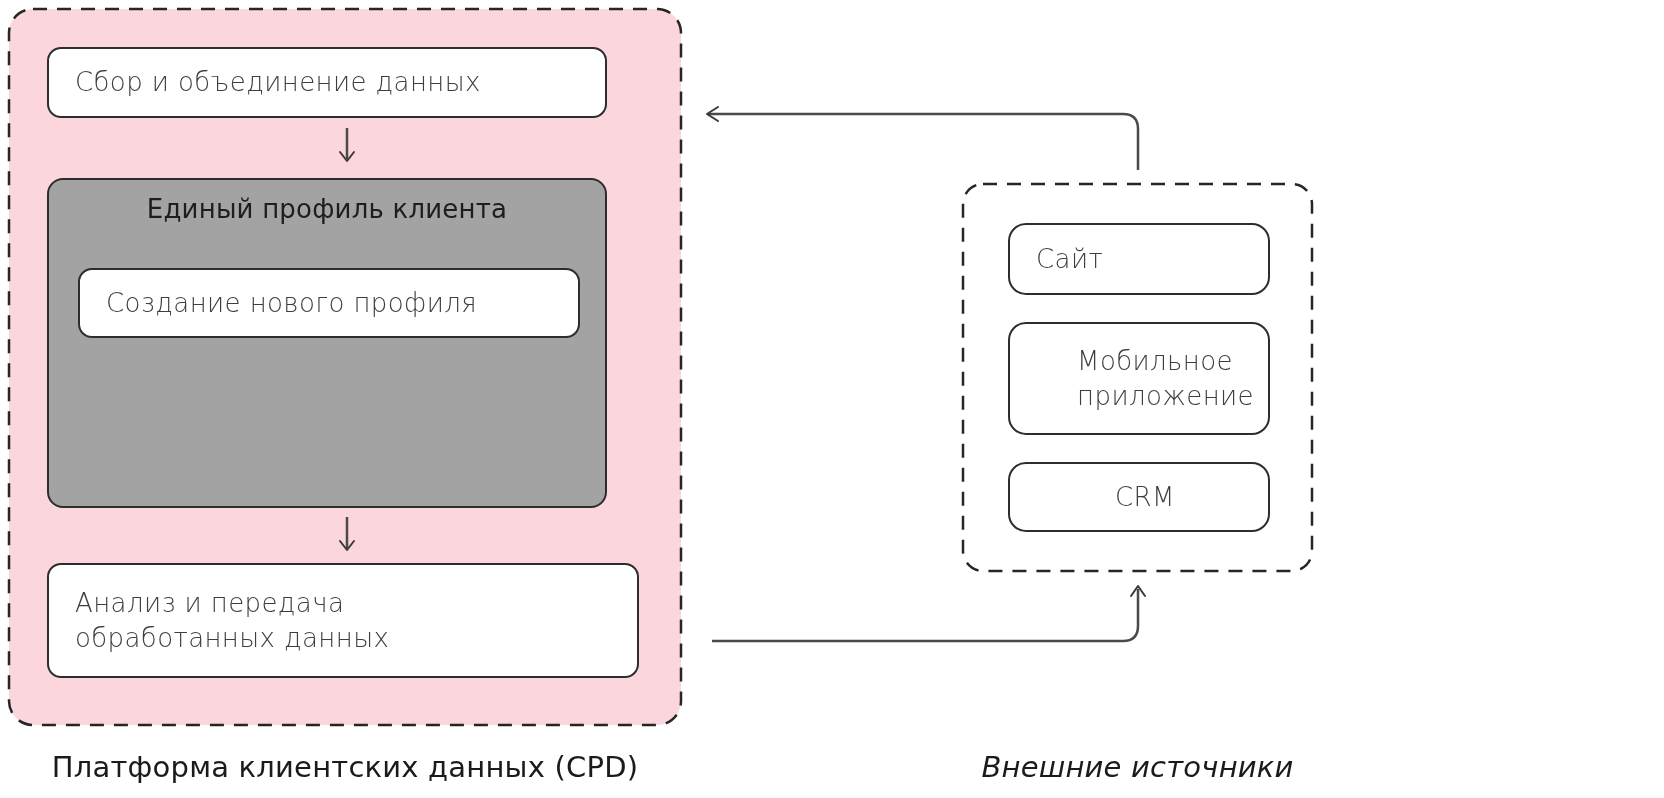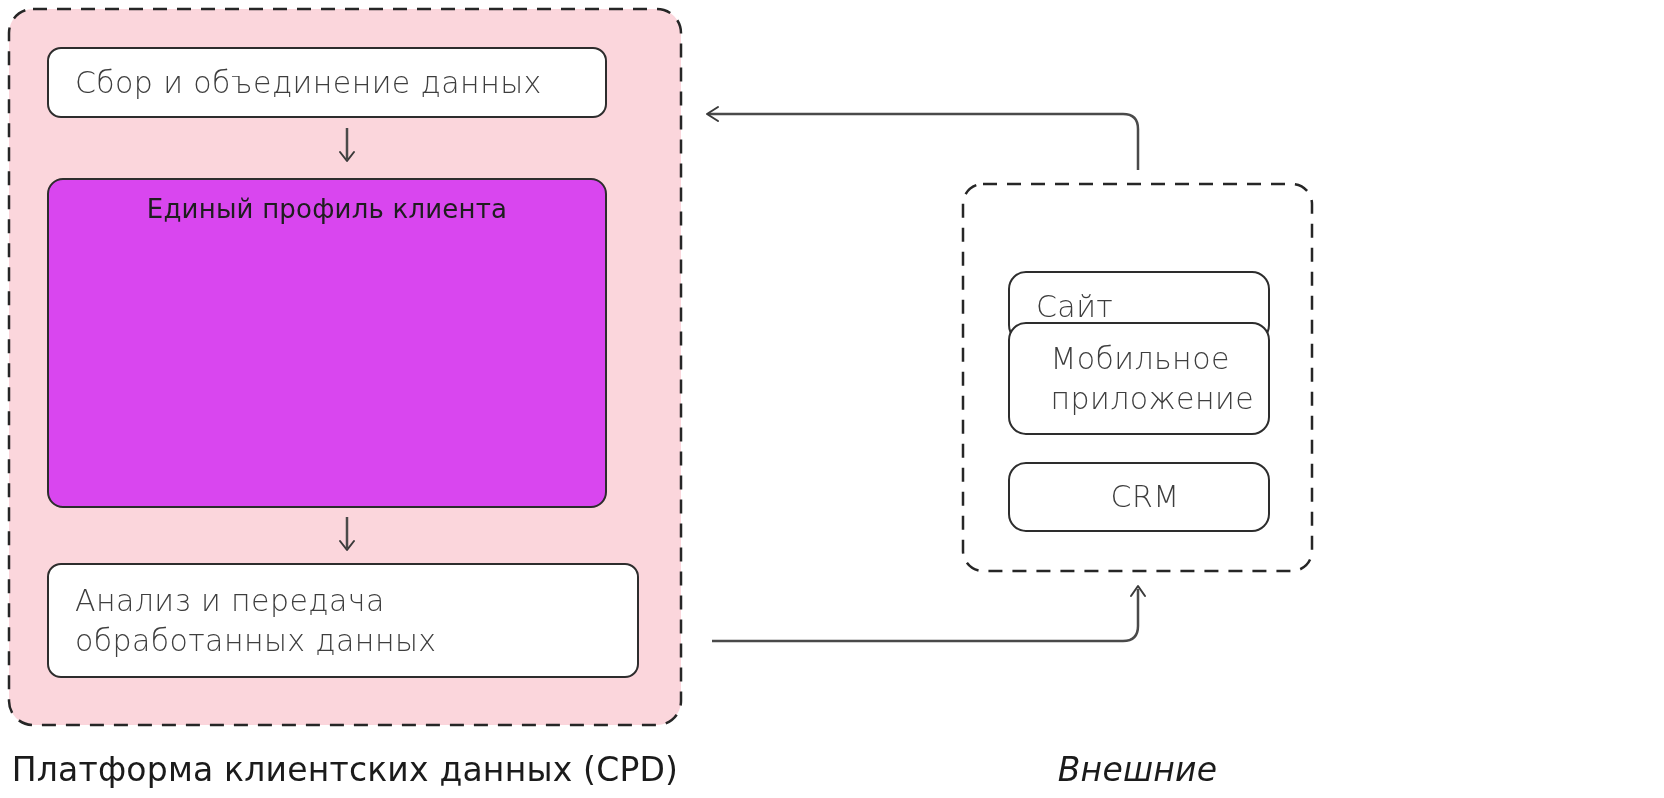--- a/index.html
+++ b/index.html
@@ -24,7 +24,7 @@
   .node .lbl{
     padding-left:26px;
     padding-right:14px;
-    font-size:30px;
+    font-size:26px;
     font-weight:300;
     color:#3e3e3e;
     letter-spacing:0.4px;

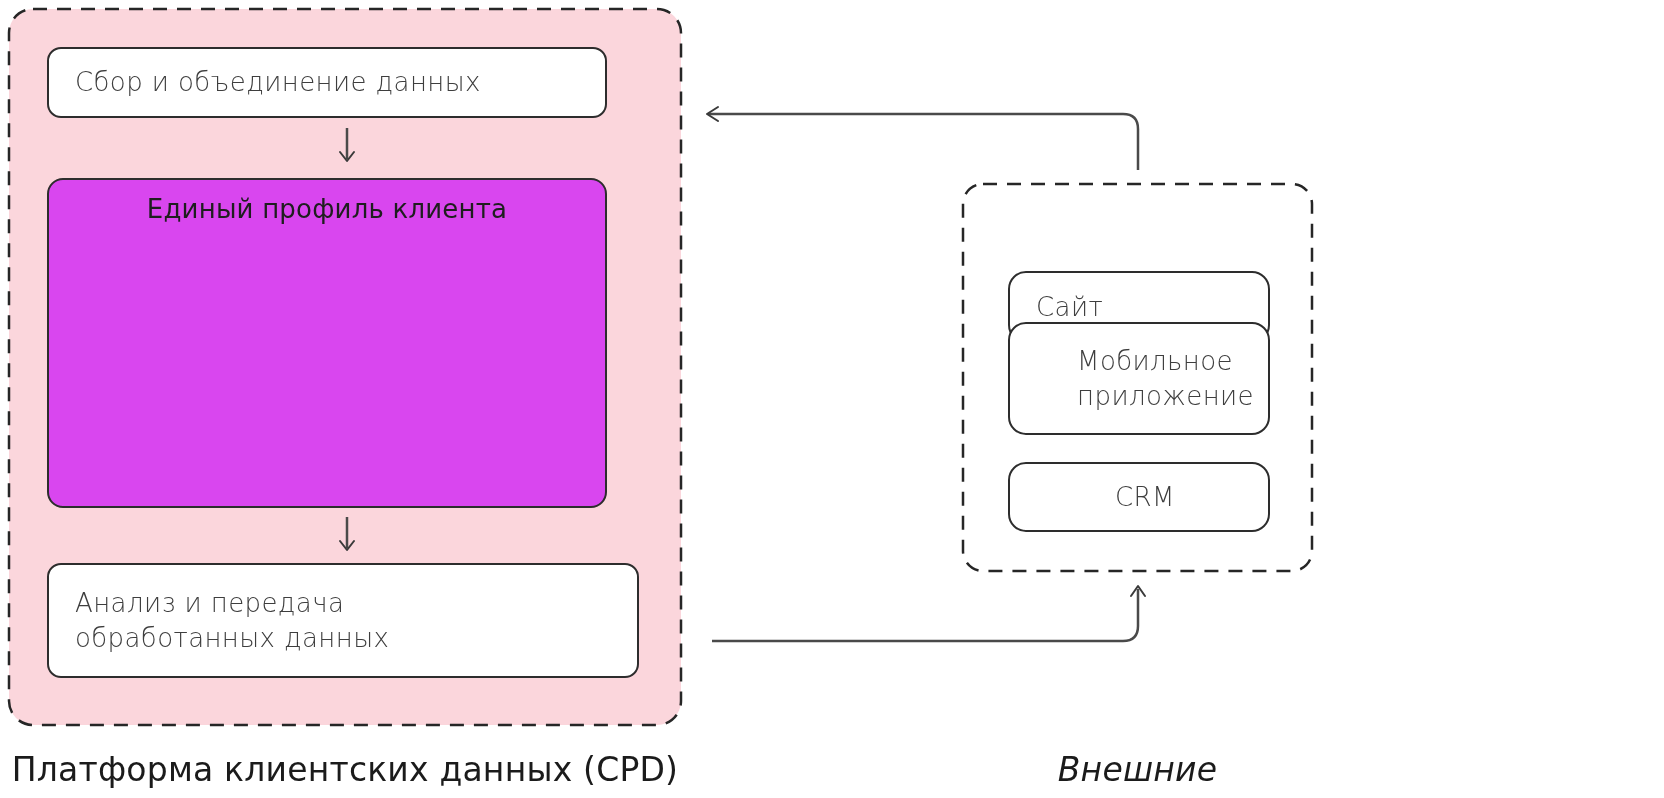--- a/index.html
+++ b/index.html
@@ -33,7 +33,7 @@
   }
   .group-solid{
     position:absolute;
-    background:#d946ef;
+    background:#a3a3a3;
     border:2px solid #2d2d2d;
     border-radius:16px;
     box-sizing:border-box;

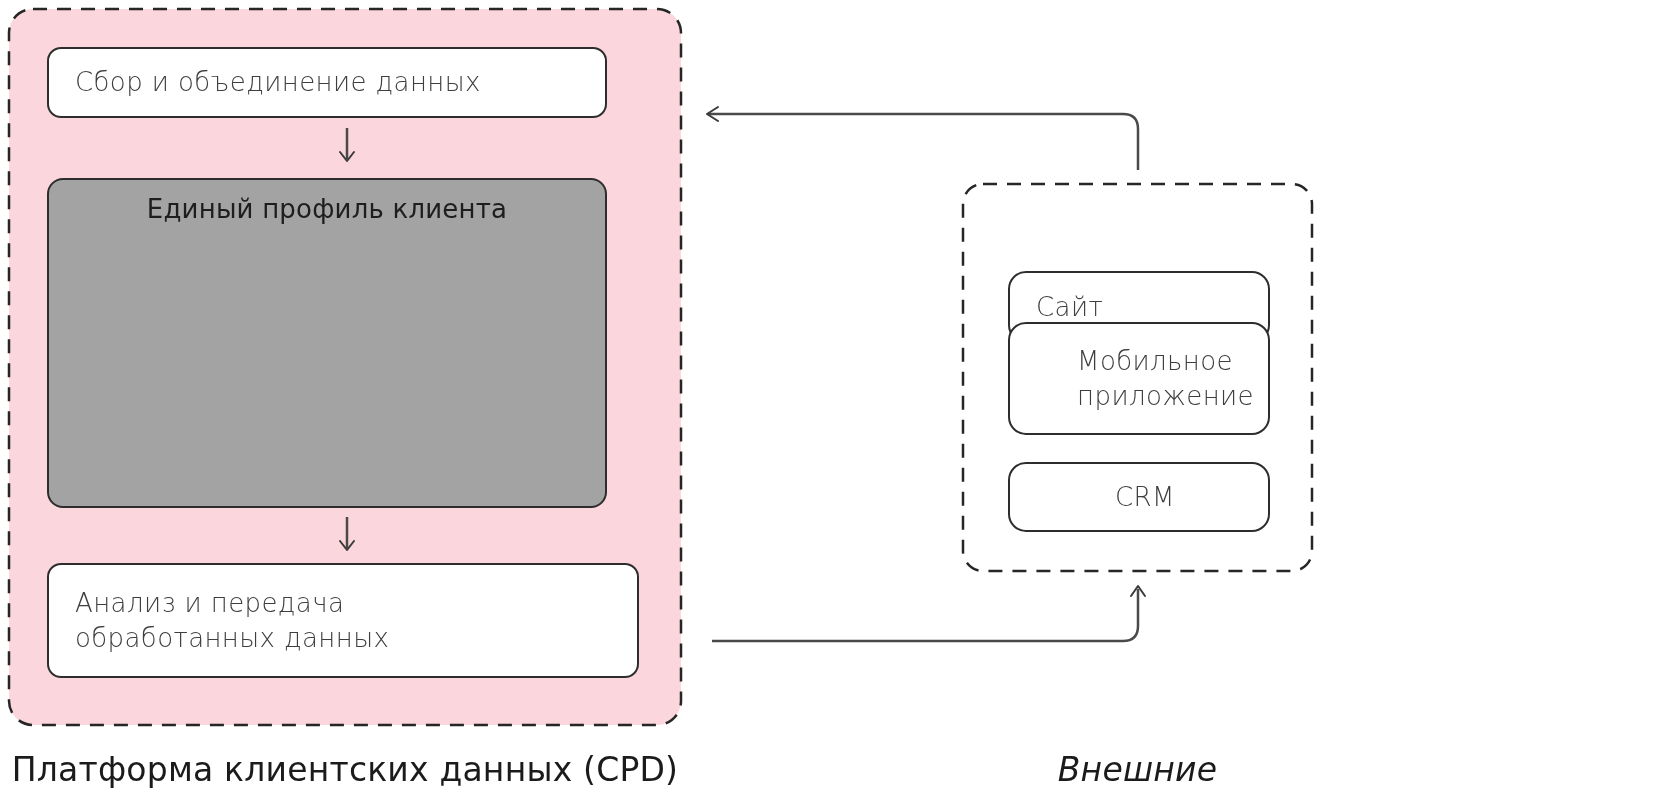--- a/index.html
+++ b/index.html
@@ -101,7 +101,7 @@
 
   <div class="caption" style="left:8px;top:750px;width:674px;">Платформа клиентских данных (CPD)</div>
 
-  <div class="node" style="left:1008px;top:223px;width:262px;height:72px;border-radius:18px;margin-top:48px;">
+  <div class="node" style="left:1008px;top:223px;width:262px;height:72px;border-radius:18px;">
     <span class="lbl">Сайт</span>
   </div>
   <div class="node" style="left:1008px;top:322px;width:262px;height:113px;border-radius:18px;justify-content:flex-end;">

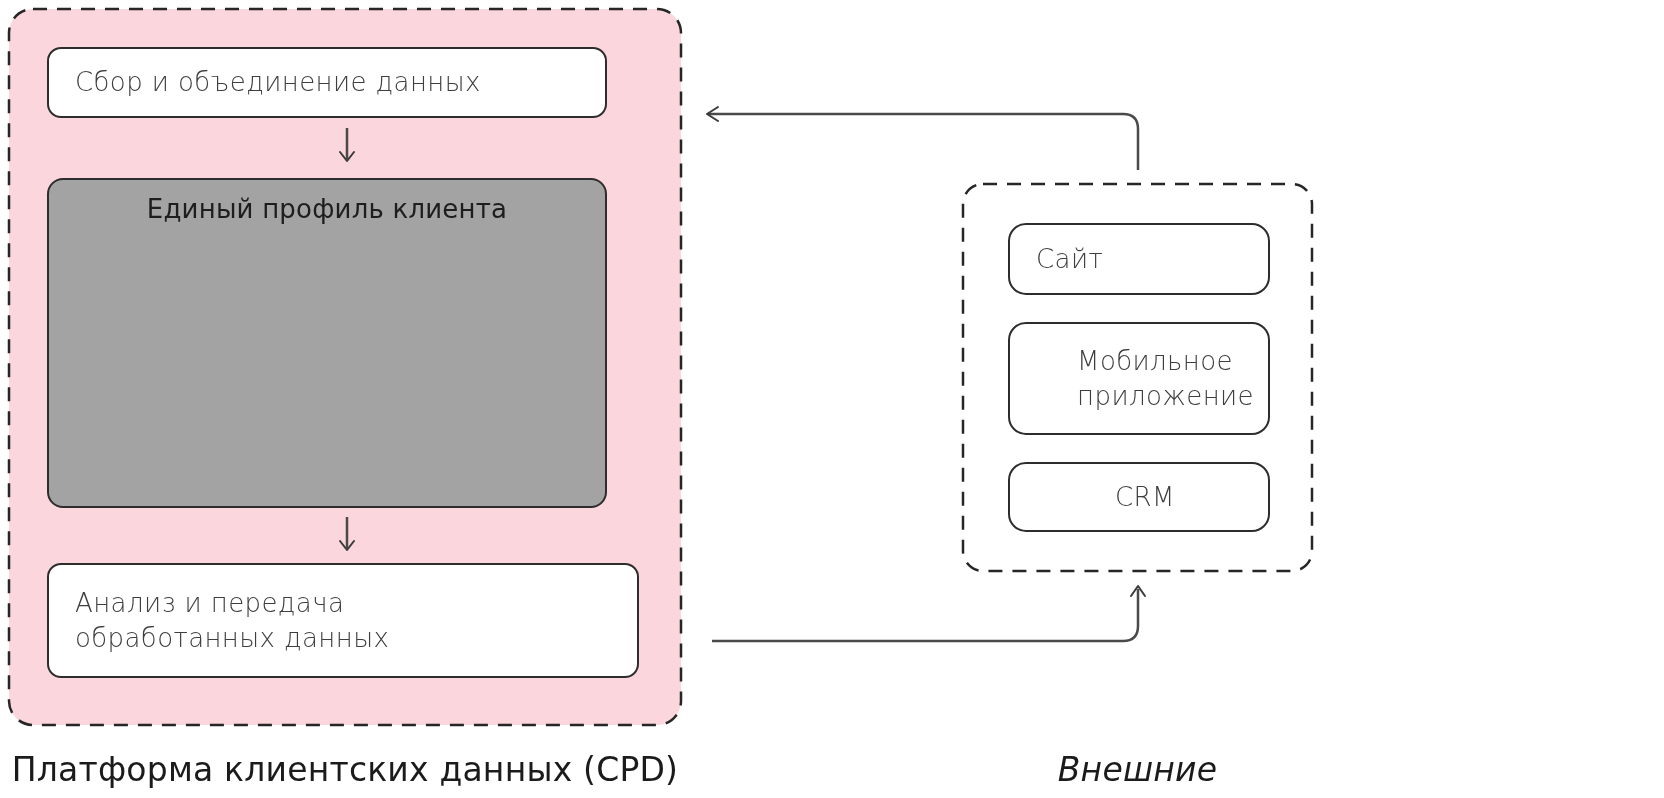--- a/index.html
+++ b/index.html
@@ -92,6 +92,9 @@
 
   <div class="group-solid" style="left:47px;top:178px;width:560px;height:330px;">
     <div class="group-title">Единый профиль клиента</div>
+    <div class="node" style="left:29px;top:88px;width:502px;height:70px;">
+      <span class="lbl">Создание нового профиля</span>
+    </div>
   </div>
 
   <div class="node" style="left:47px;top:563px;width:592px;height:115px;">

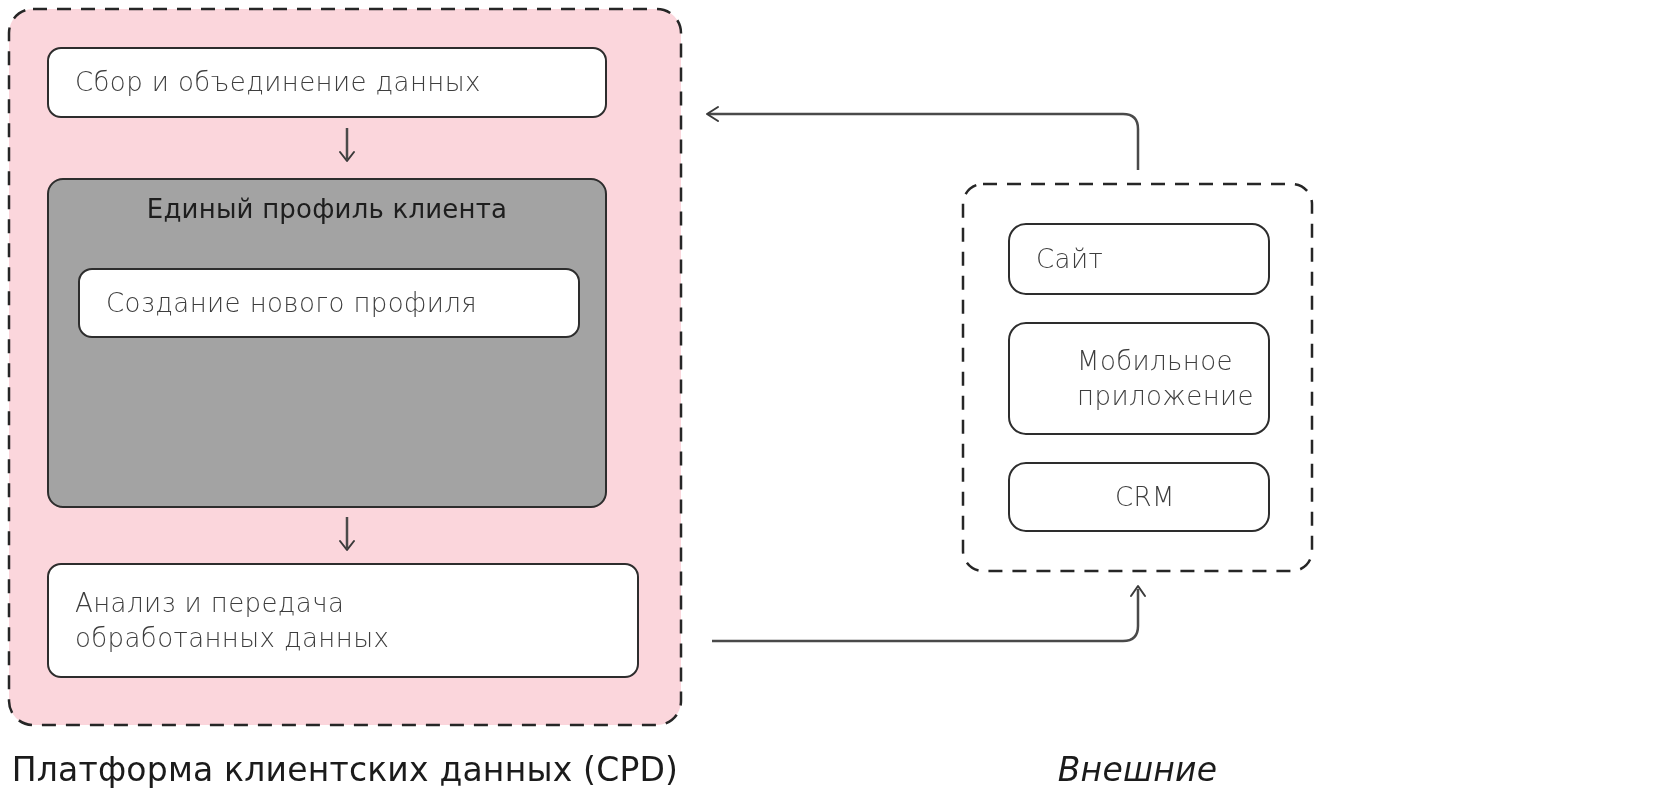--- a/index.html
+++ b/index.html
@@ -52,7 +52,7 @@
   .caption{
     position:absolute;
     text-align:center;
-    font-size:33px;
+    font-size:29px;
     font-weight:400;
     color:#1b1b1b;
     letter-spacing:0.2px;

